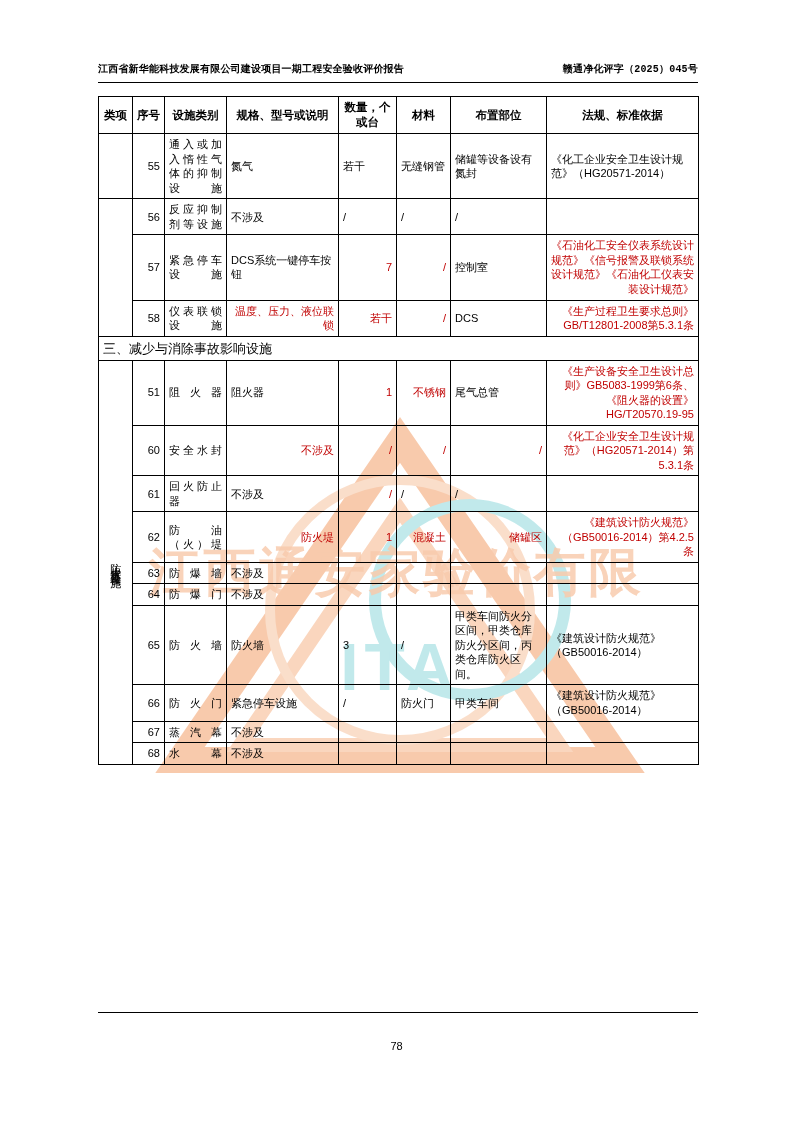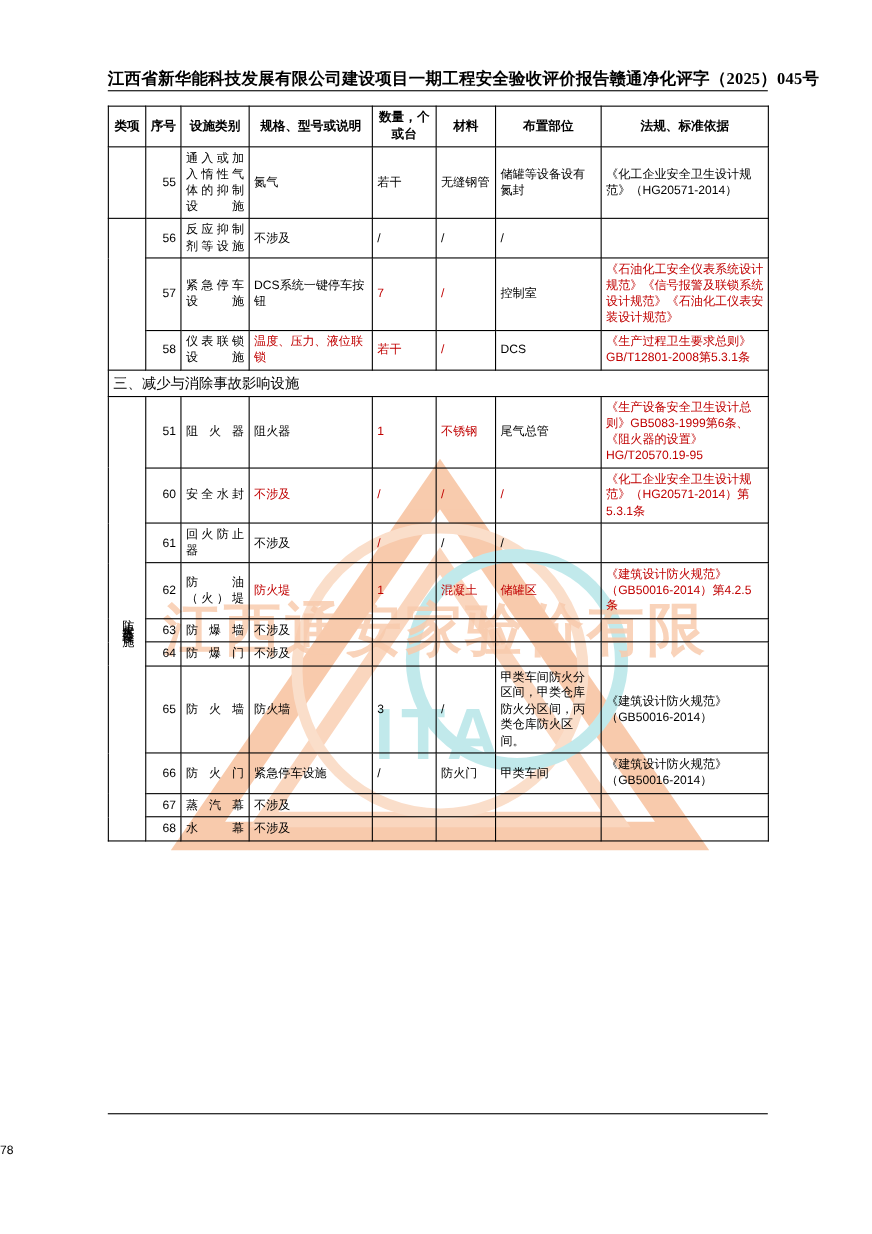--- a/index.html
+++ b/index.html
@@ -32,8 +32,8 @@
     display: flex;
     justify-content: space-between;
     align-items: baseline;
-    font-size: 15px;
-    font-family: Liberation Serif, serif;
+    font-size: 10px;
+    font-family: Liberation Mono, monospace;
     font-weight: bold;
     color: #000;
     letter-spacing: 0.2px;

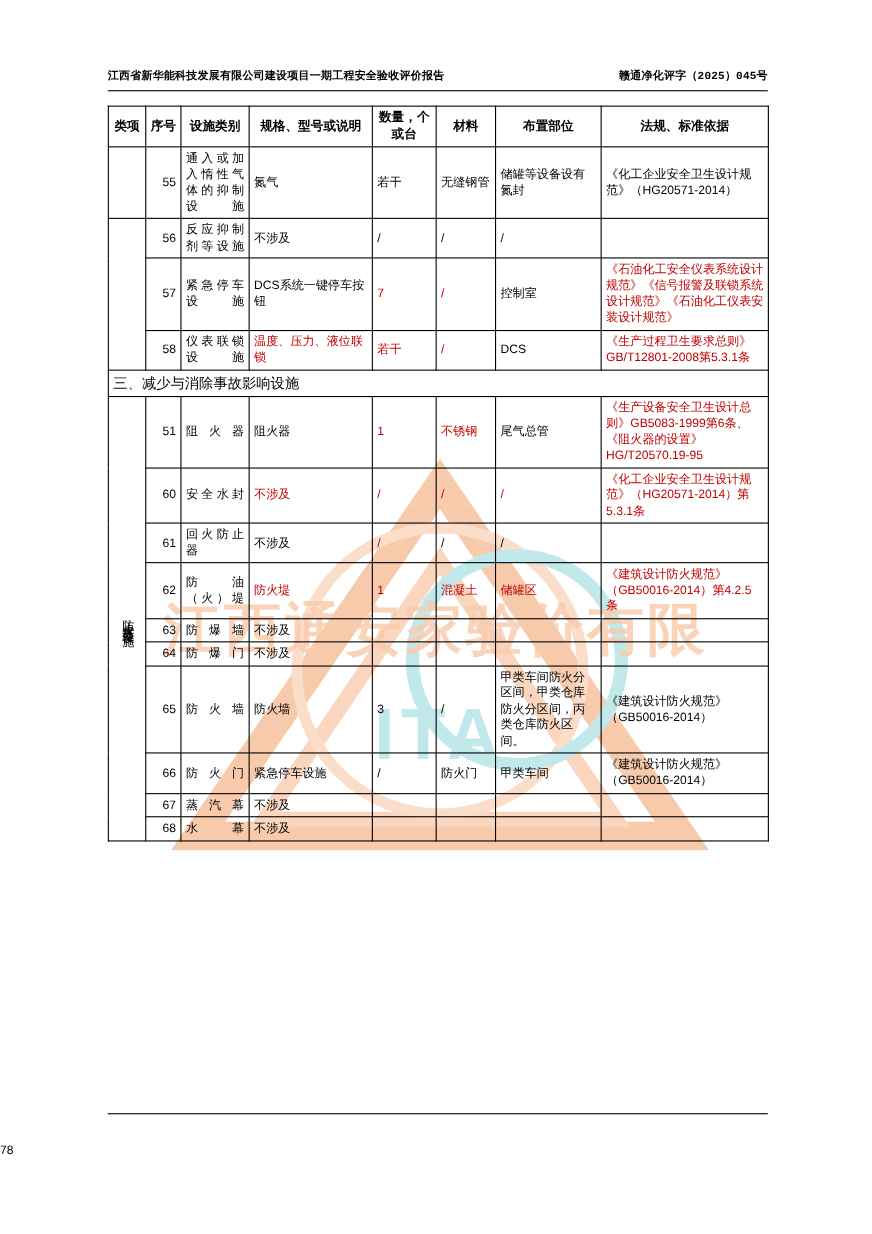--- a/index.html
+++ b/index.html
@@ -102,7 +102,7 @@
     text-align: justify;
     text-align-last: justify;
   }
-  .red { color: #c00000; }
+  .red { color: #c00000; text-align: right; }
   .vert {
     writing-mode: vertical-rl;
     text-orientation: upright;

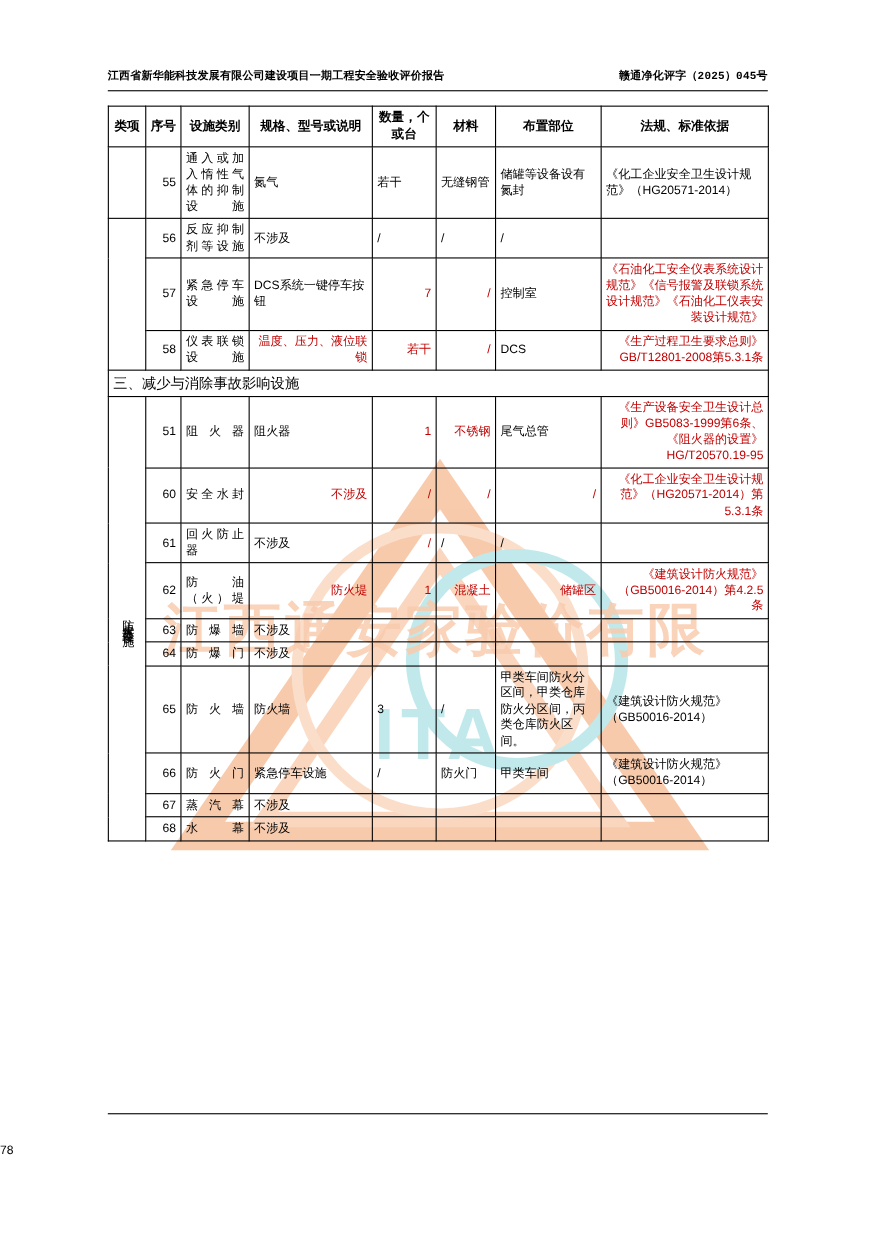--- a/index.html
+++ b/index.html
@@ -135,6 +135,7 @@
     left: 0;
     top: 1040px;
     width: 793px;
+    text-align: center;
     font-size: 11px;
     font-family: "Liberation Sans", sans-serif;
   }

